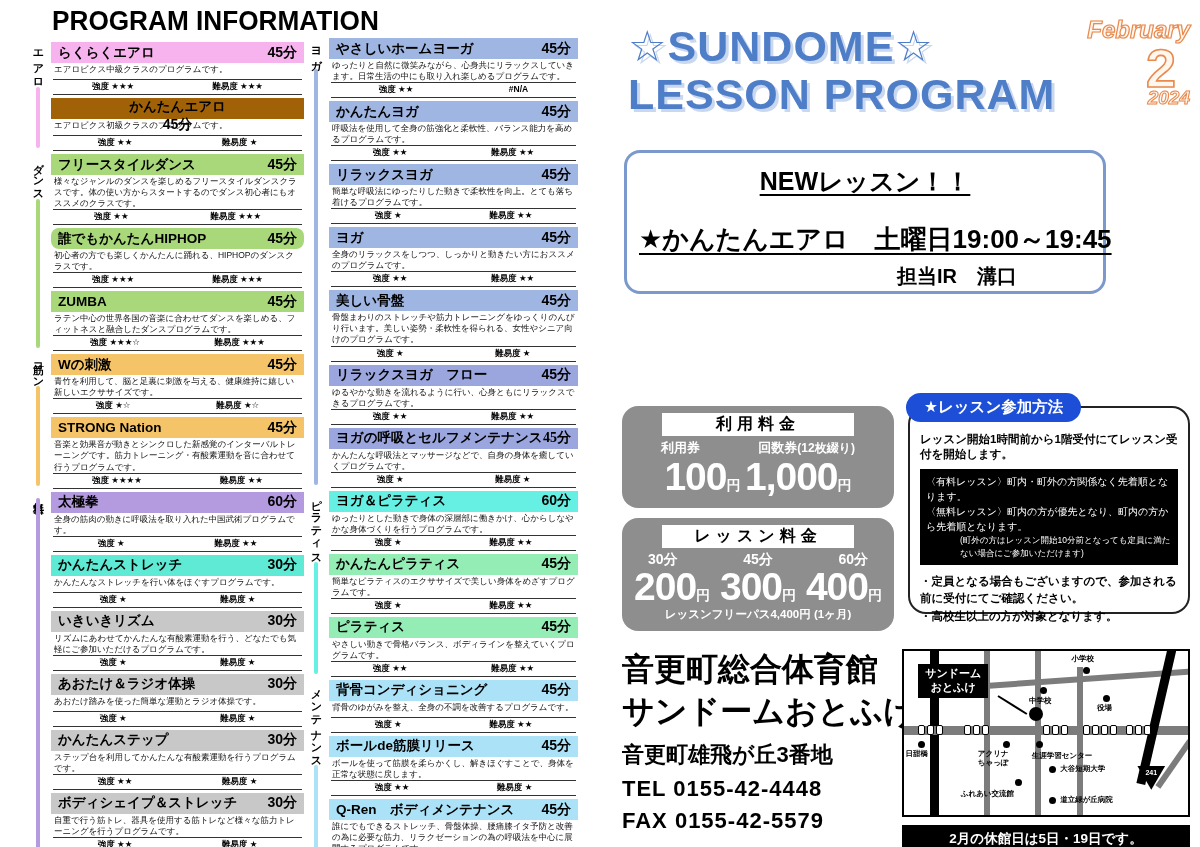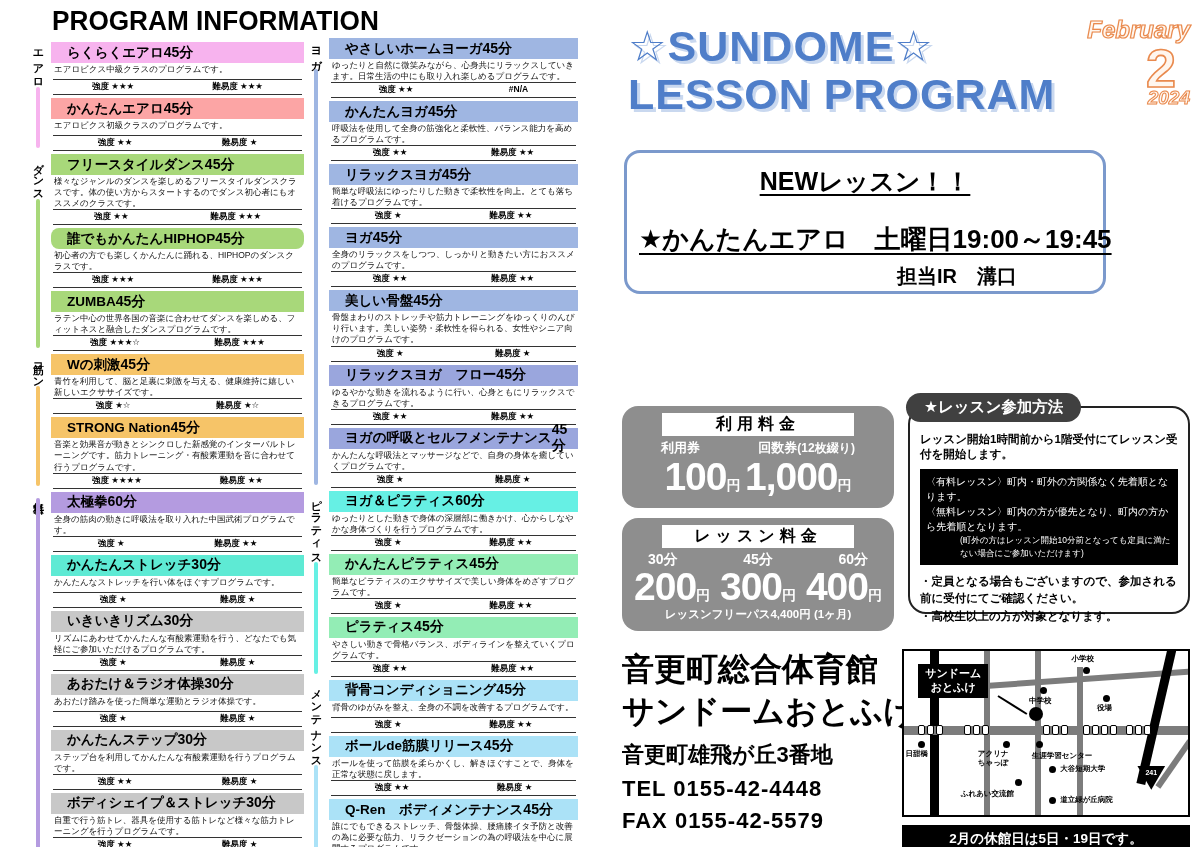--- a/index.html
+++ b/index.html
@@ -22,7 +22,7 @@
   .group-programs { flex:1; min-width:0; }
 
   .program { margin-bottom:3px; }
-  .prog-header { display:flex; justify-content:flex-start; align-items:center; height:21px; padding:0 16px; }
+  .prog-header { display:flex; justify-content:space-between; align-items:center; height:21px; padding:0 7px; }
   .prog-title { font-size:13.5px; font-weight:800; white-space:nowrap; }
   .prog-duration { font-size:14px; font-weight:600; }
   .prog-desc { font-size:8.5px; line-height:1.3; padding:1px 3px 0; min-height:16px; color:#111; }

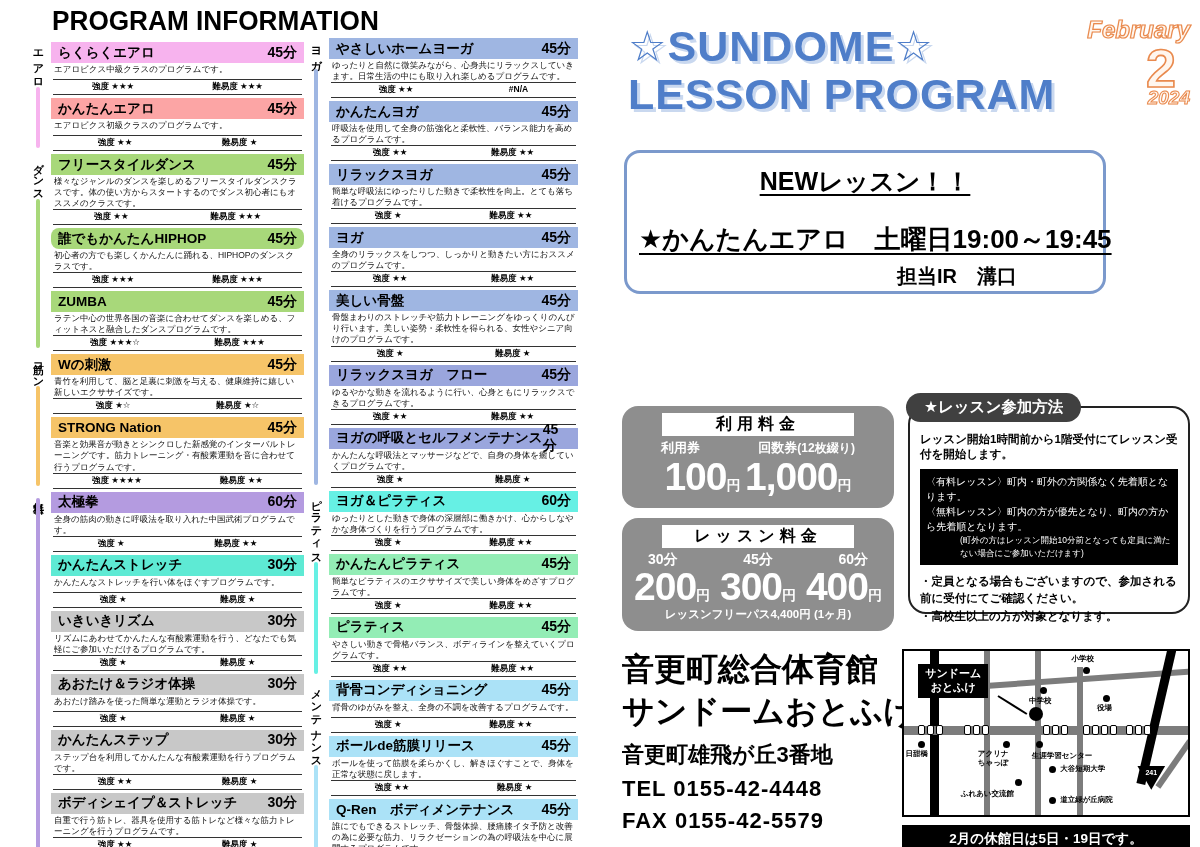--- a/index.html
+++ b/index.html
@@ -109,7 +109,7 @@
   </div>
 
   <div class="program">
-    <div class="prog-header" style="background: #fca5a5;">
+    <div class="prog-header" style="background: #a16207; flex-direction: column;">
       <span class="prog-title">かんたんエアロ</span>
       <span class="prog-duration">45分</span>
     </div>

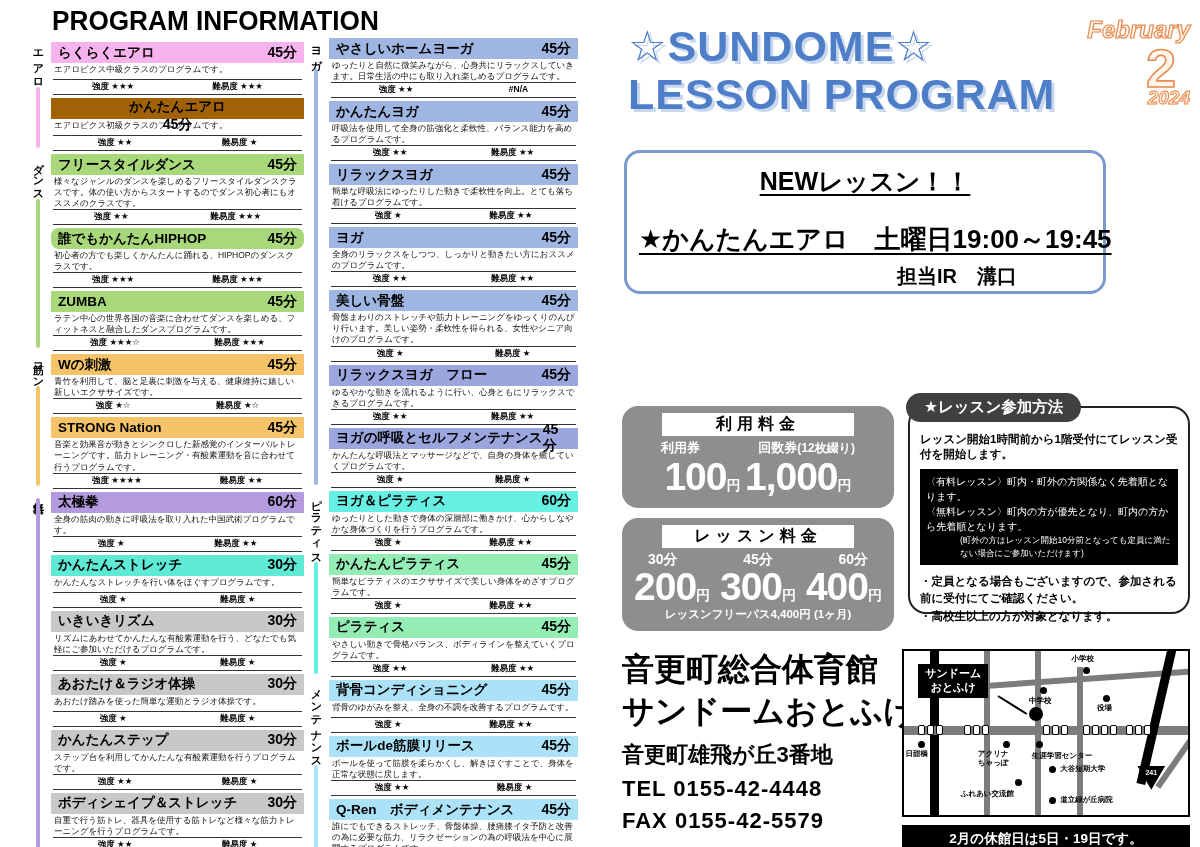--- a/index.html
+++ b/index.html
@@ -57,7 +57,7 @@
   .free-pass { font-size:11.5px; font-weight:600; text-align:center; margin-top:-2px; }
 
   .method-box { flex:1; position:relative; border:2px solid #222; border-radius:18px; padding:22px 10px 8px; height:208px; }
-  .method-pill { position:absolute; top:-15px; left:-4px; background:#404040; color:#fff; border-radius:16px; padding:4px 18px; font-size:15.5px; font-weight:800; }
+  .method-pill { position:absolute; top:-15px; left:-4px; background:#1d4ed8; color:#fff; border-radius:16px; padding:4px 18px; font-size:15.5px; font-weight:800; }
   .method-intro { font-size:11.5px; font-weight:600; margin:2px 0 7px; }
   .method-black { background:#000; color:#fff; padding:5px 6px; font-size:10px; line-height:1.5; margin-bottom:8px; }
   .method-black .small-line { font-size:8.5px; padding-left:34px; }

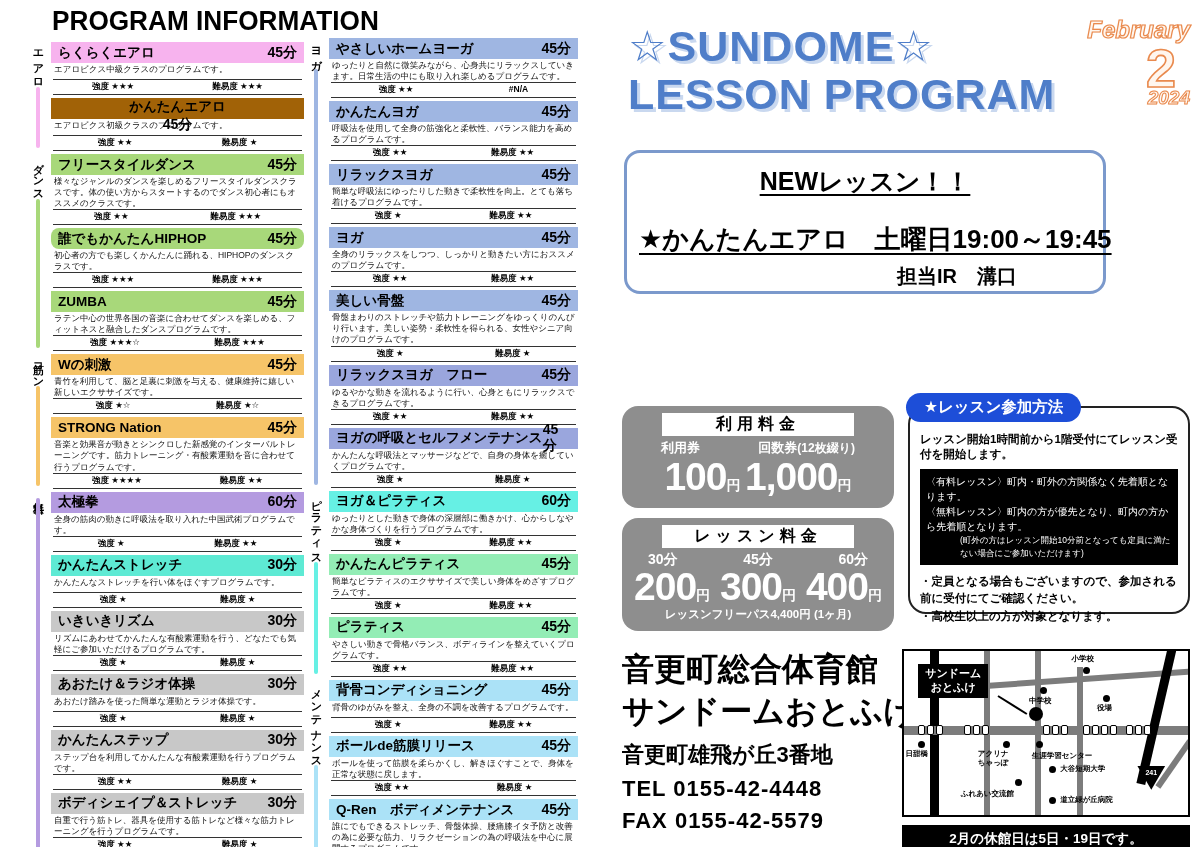--- a/index.html
+++ b/index.html
@@ -362,7 +362,7 @@
   </div>
 
   <div class="program">
-    <div class="prog-header" style="background: rgb(154, 166, 221);">
+    <div class="prog-header" style="background: rgb(154, 166, 221); font-family: Liberation Serif, serif;">
       <span class="prog-title">ヨガの呼吸とセルフメンテナンス</span>
       <span class="prog-duration">45分</span>
     </div>

